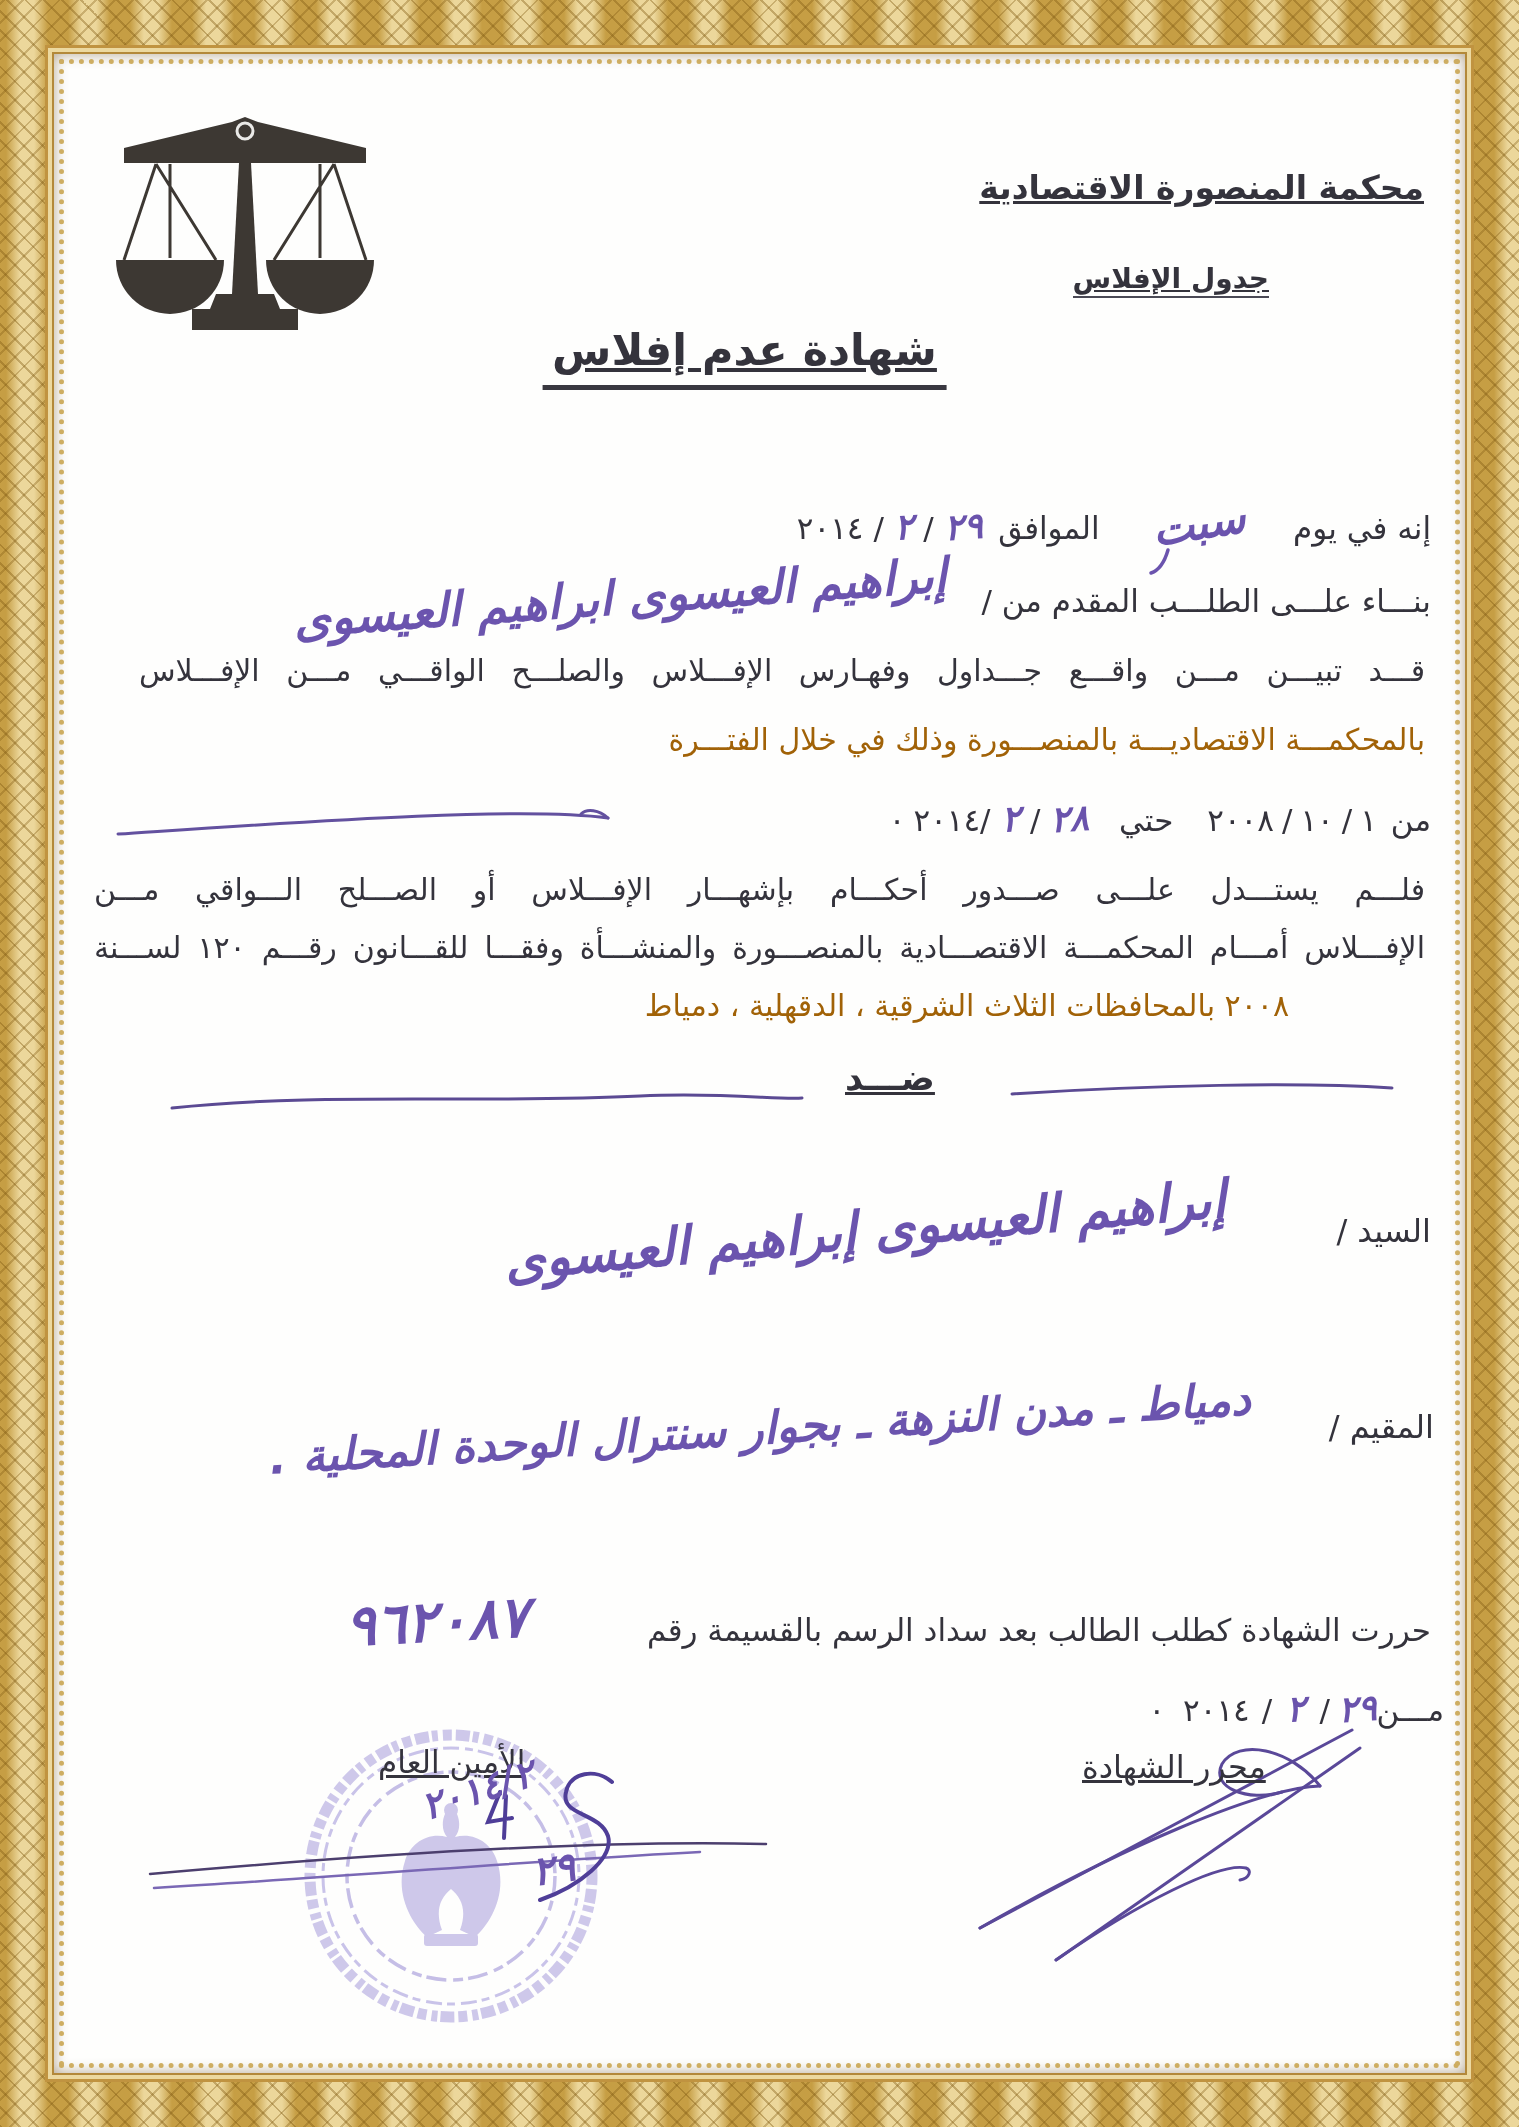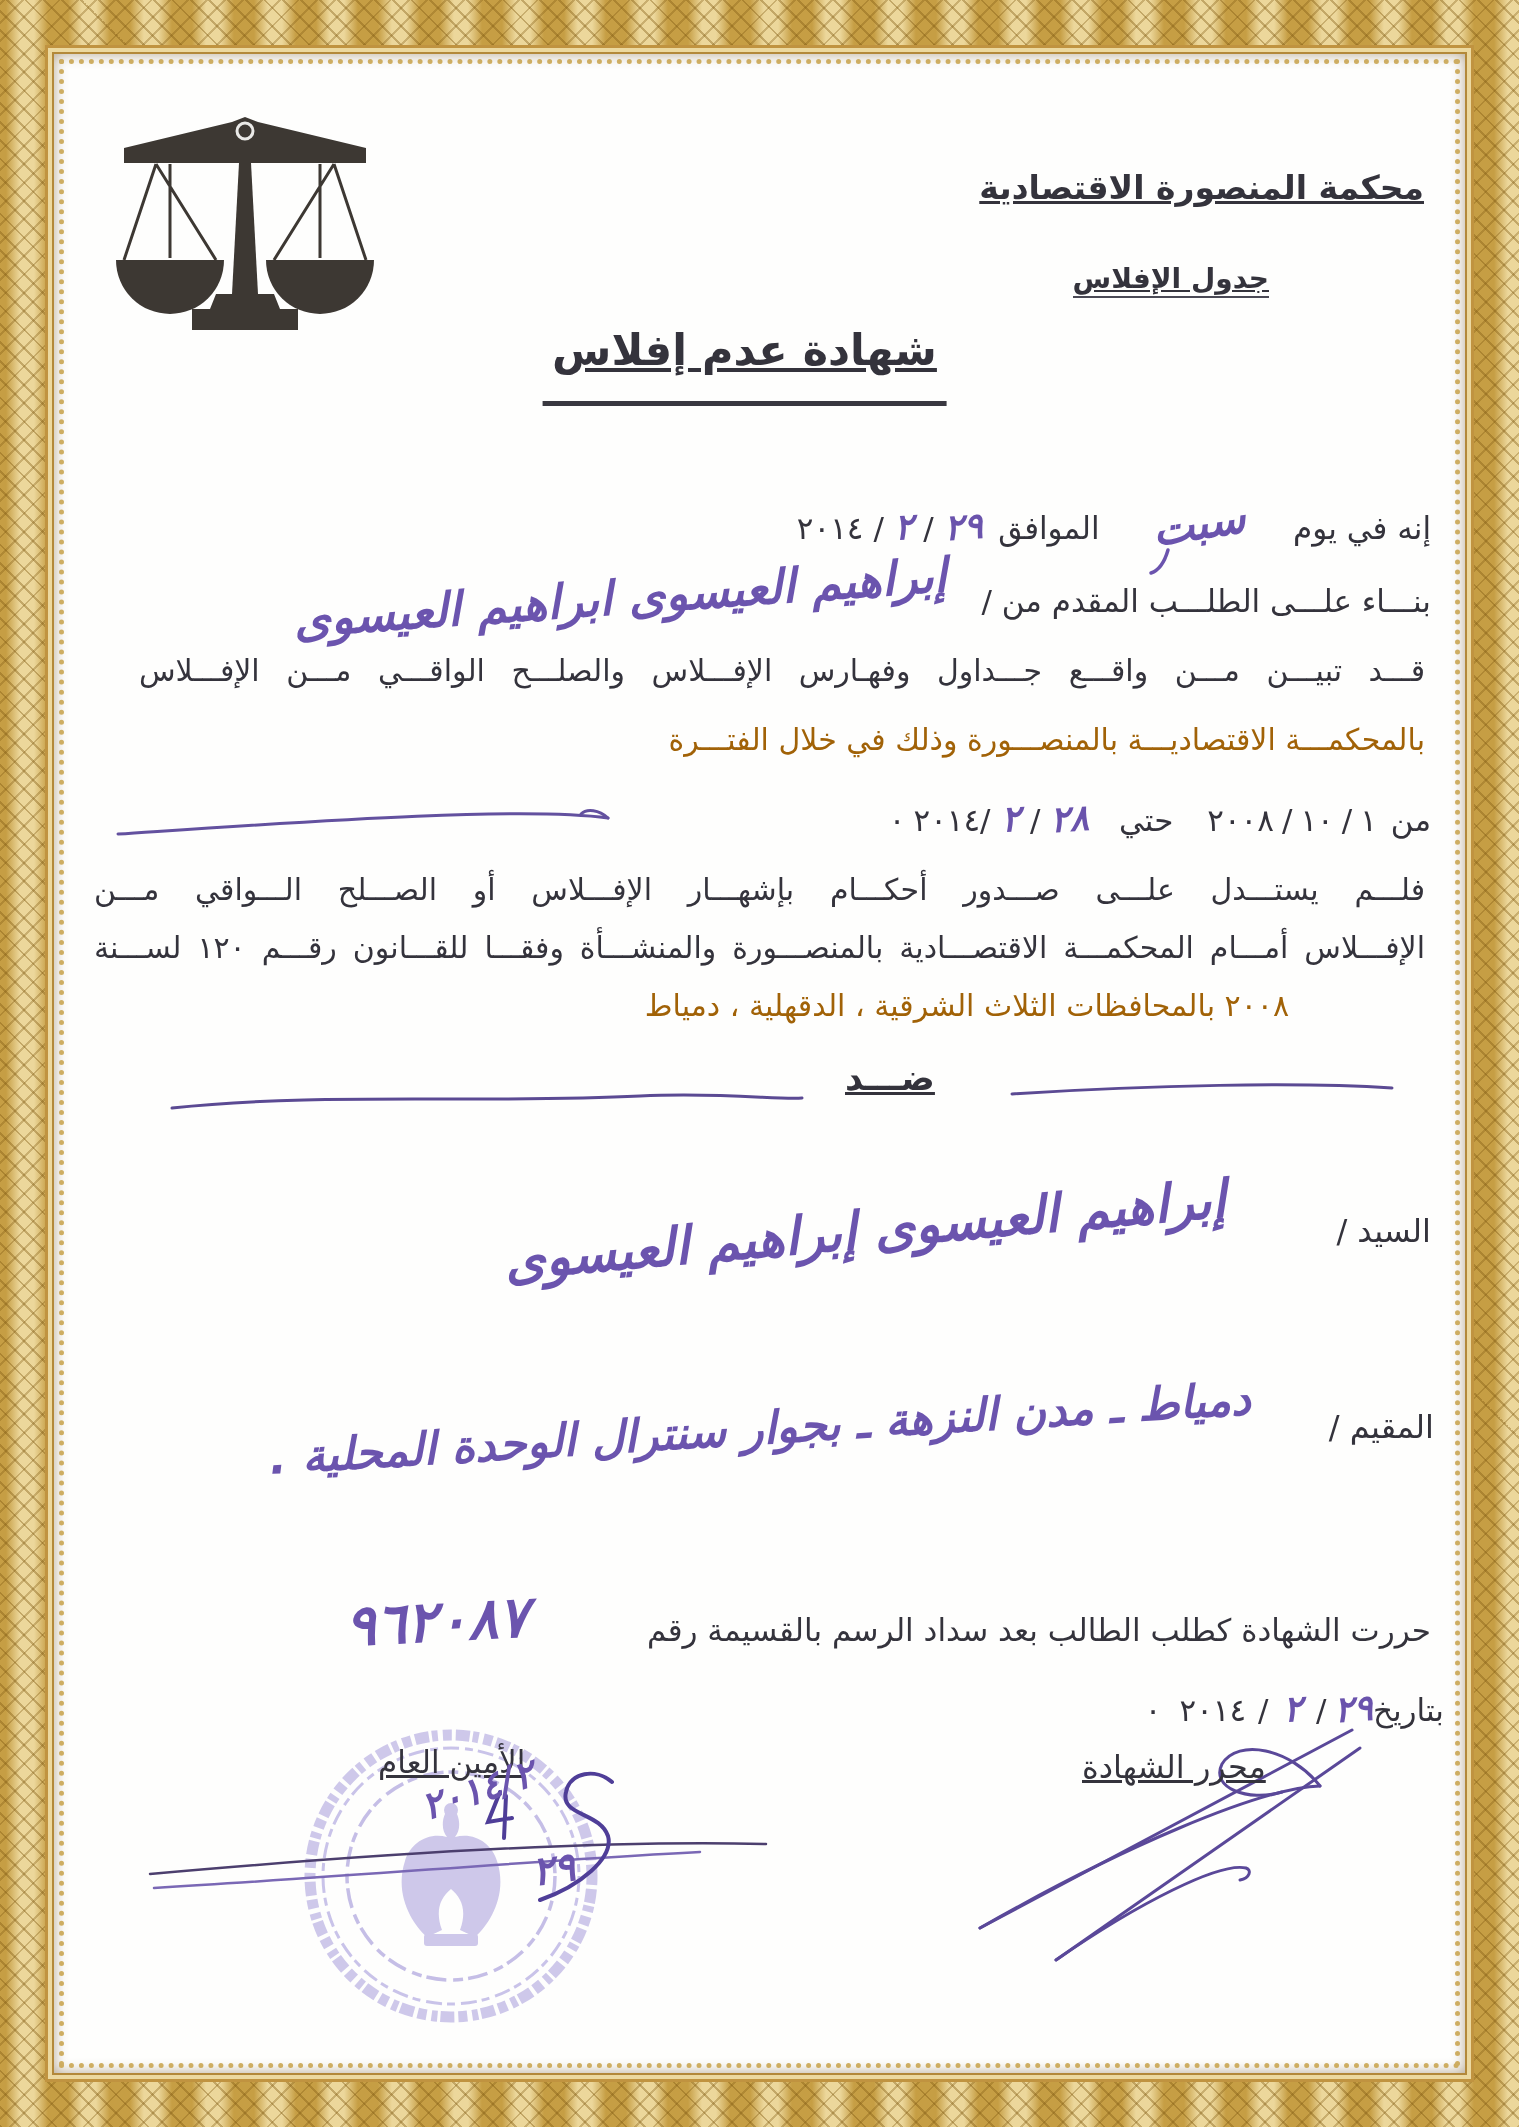--- a/index.html
+++ b/index.html
@@ -75,7 +75,7 @@
   <div class="label-abs printed" style="right:95px;top:168px;font-size:33px;font-weight:bold;">محكمة المنصورة الاقتصادية</div>
   <div class="label-abs printed" style="right:250px;top:262px;font-size:28px;font-weight:bold;border-bottom:2.5px solid #4a4955;padding-bottom:1px;">جدول الإفلاس</div>
 
-  <div class="label-abs printed" style="left:50%;top:325px;transform:translateX(-50%);margin-left:-15px;font-size:43px;font-weight:bold;border-bottom:5px solid #393840;padding:0 10px 26px;text-align:center;">شهادة عدم إفلاس</div>
+  <div class="label-abs printed" style="left:50%;top:325px;transform:translateX(-50%);margin-left:-15px;font-size:43px;font-weight:bold;border-bottom:5px solid #393840;padding:0 10px 10px;text-align:center;">شهادة عدم إفلاس</div>
 
   <div class="rtl-line" style="right:88px;top:498px;">
     <span>إنه في يوم</span>

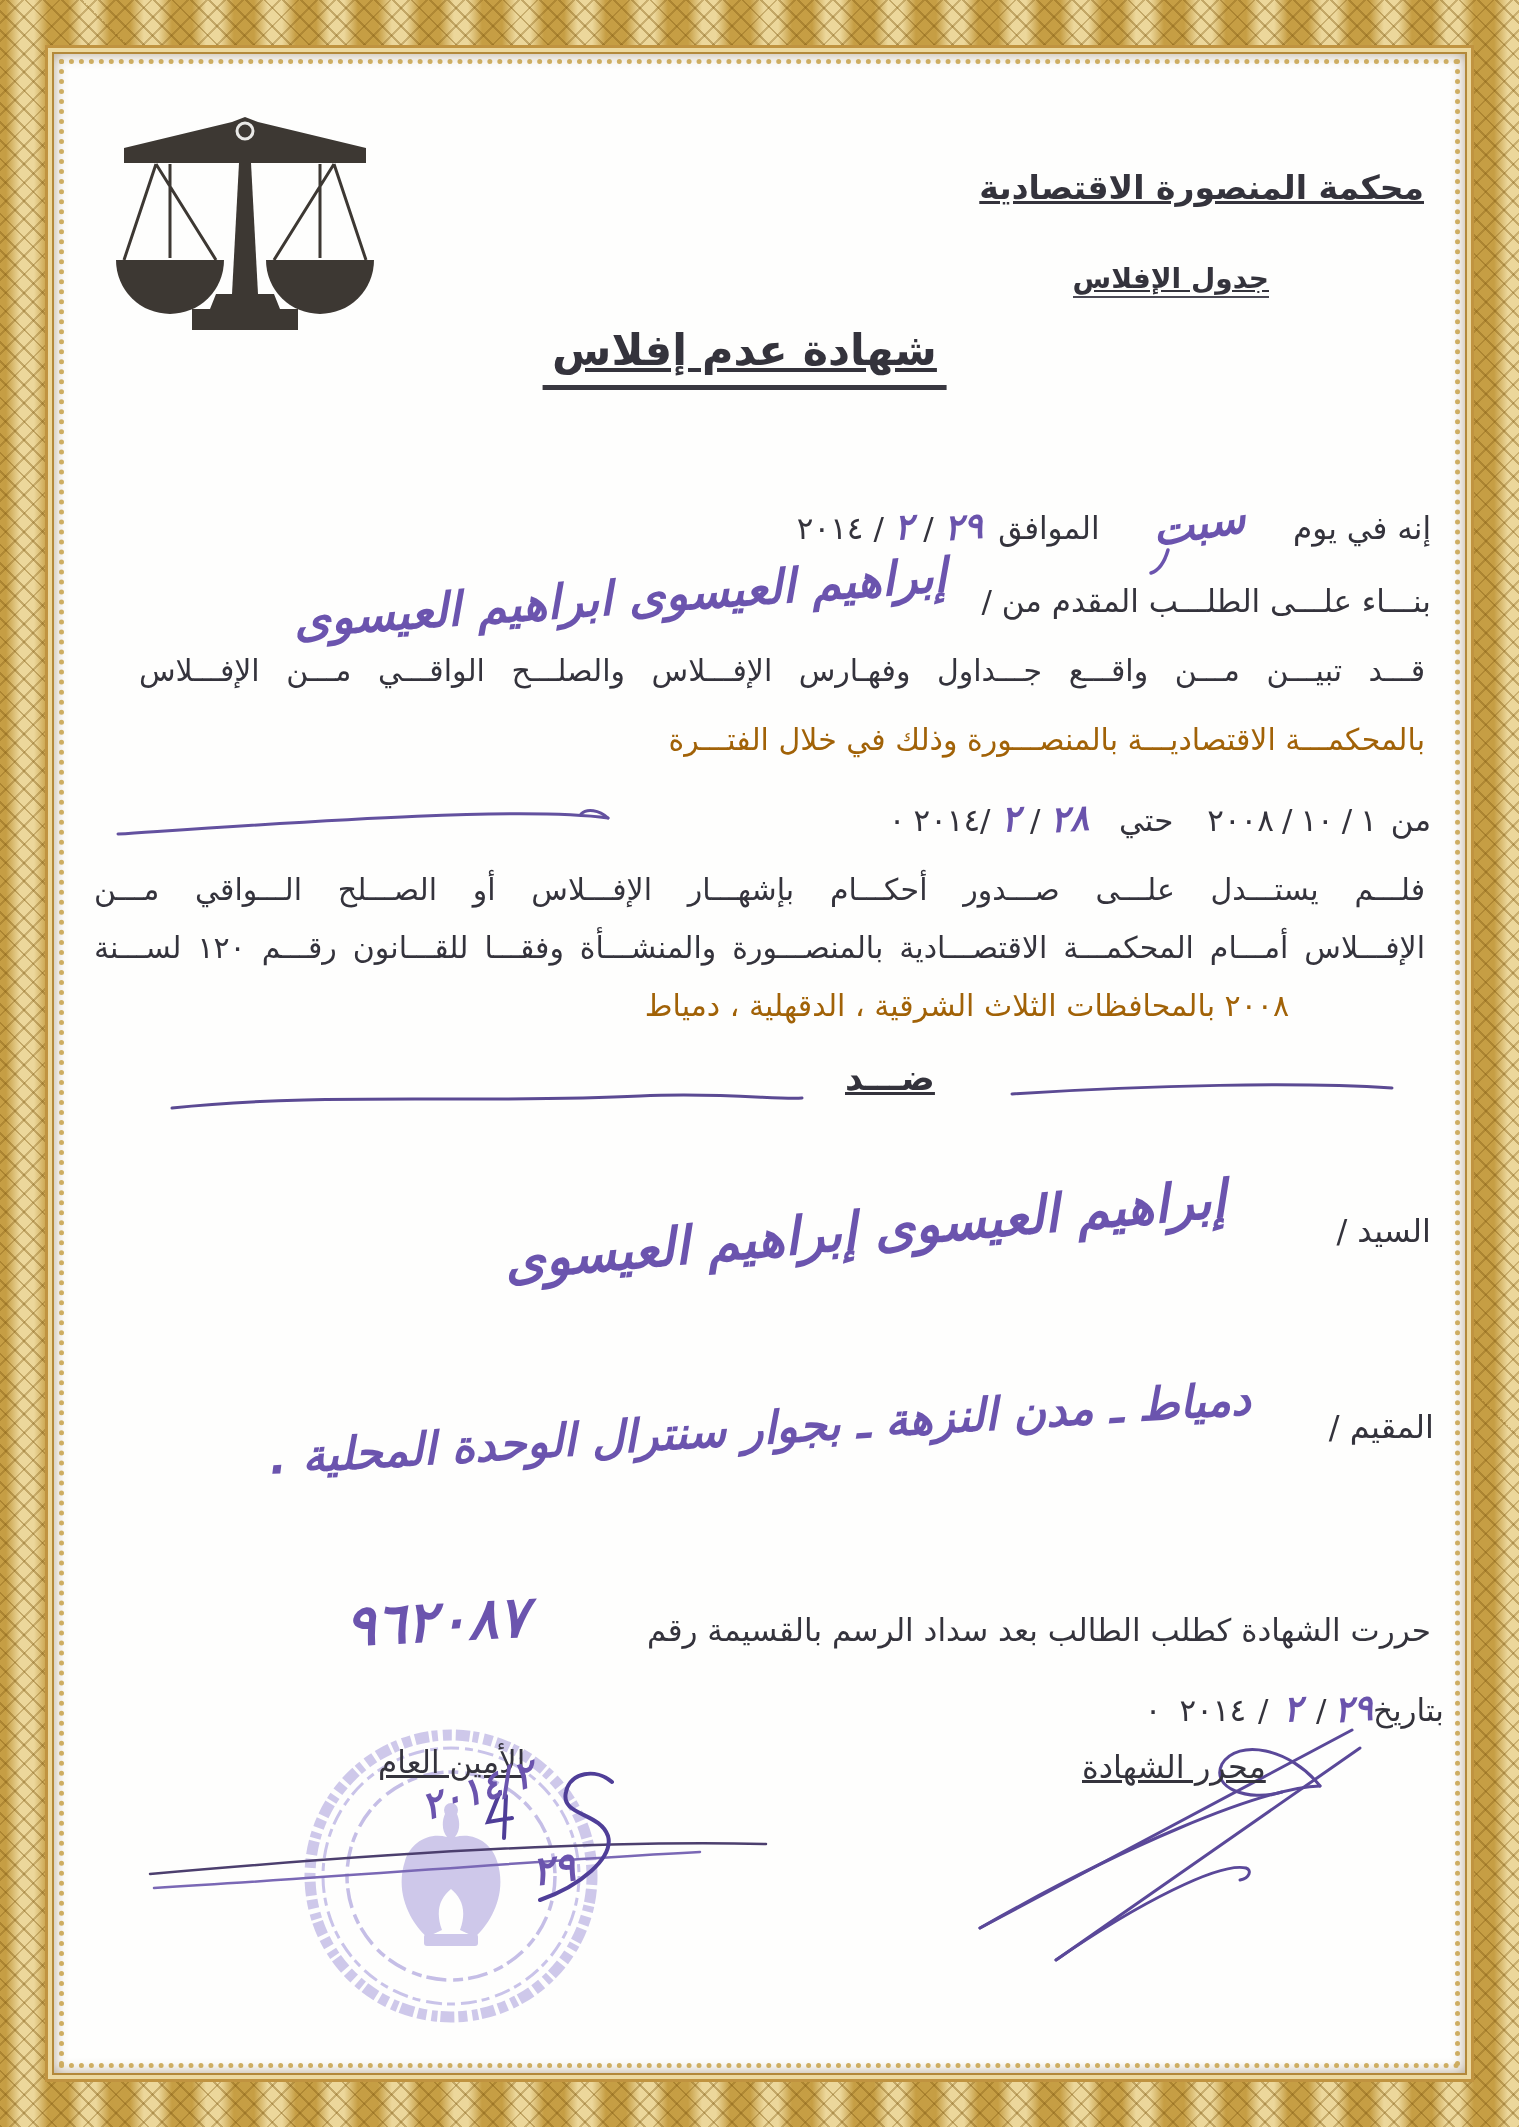--- a/index.html
+++ b/index.html
@@ -152,7 +152,7 @@
   <div class="hw-big" style="left:345px;top:1588px;font-size:57px;letter-spacing:9px;transform:rotate(-3deg);direction:ltr;">٩٦٢٠٨٧</div>
 
   <div class="rtl-line" style="right:75px;top:1688px;">
-    <span>بتاريخ</span>
+    <span>مـــن</span>
     <span class="hwd">٢٩</span>
     <span class="spacer" style="width:8px;"></span>
     <span>/</span>

